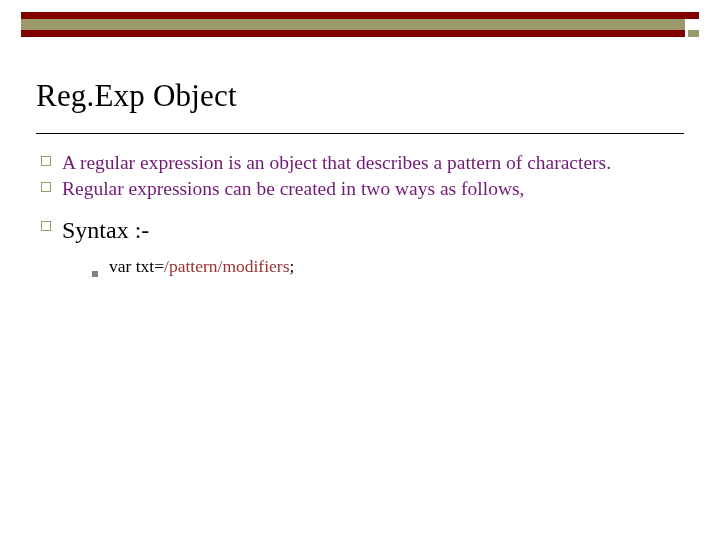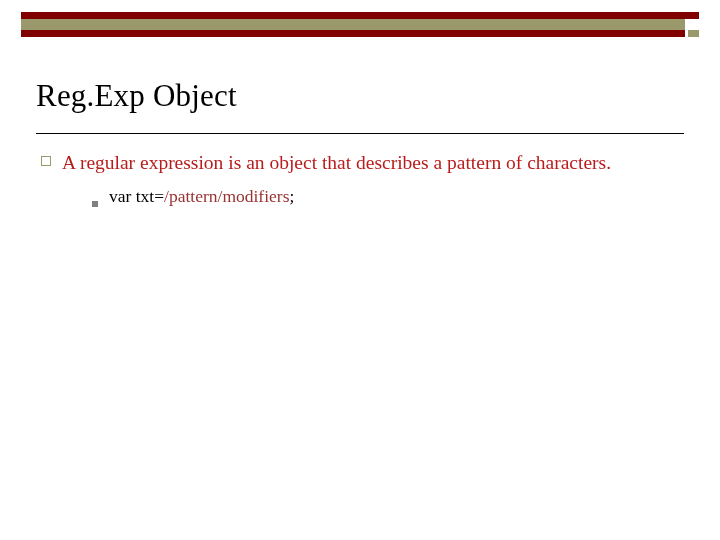--- a/index.html
+++ b/index.html
@@ -119,7 +119,7 @@
     flex: 1;
     font-size: 19.5px;
     line-height: 25px;
-    color: #b91c1c;
+    color: #701a75;
     text-align: justify;
     text-justify: inter-word;
   }

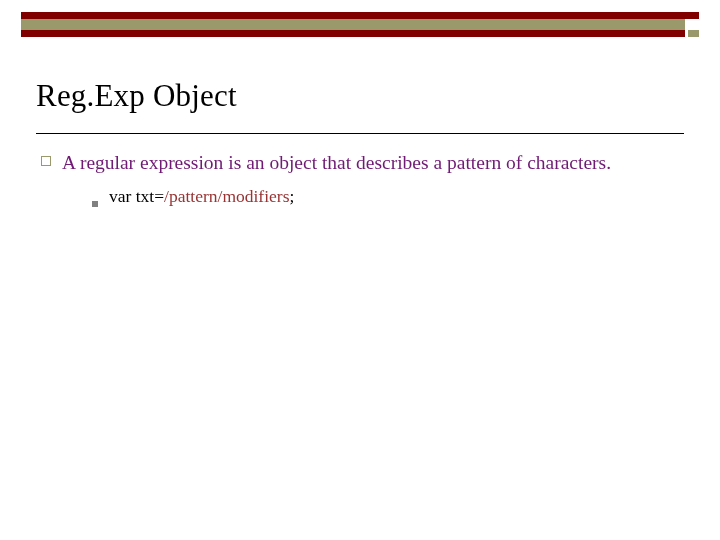--- a/index.html
+++ b/index.html
@@ -189,6 +189,12 @@
     </div>
 
 
+    <div class="bullet-row">
+      <div class="marker">
+        <span class="sq-hollow"></span>
+      </div>
+      <div class="l1-text nojust"><span>Regular expressions can be created in two ways as follows,</span></div>
+    </div>
 
 
     <div class="sub-list">

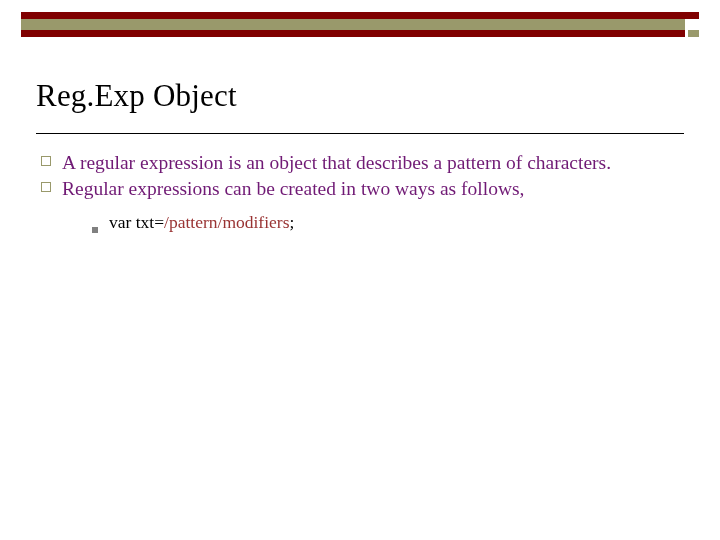--- a/index.html
+++ b/index.html
@@ -196,6 +196,12 @@
       <div class="l1-text nojust"><span>Regular expressions can be created in two ways as follows,</span></div>
     </div>
 
+    <div class="bullet-row syntax-row">
+      <div class="marker">
+        <span class="sq-hollow"></span>
+      </div>
+      <div class="syntax-text">Syntax :-</div>
+    </div>
 
     <div class="sub-list">
 

